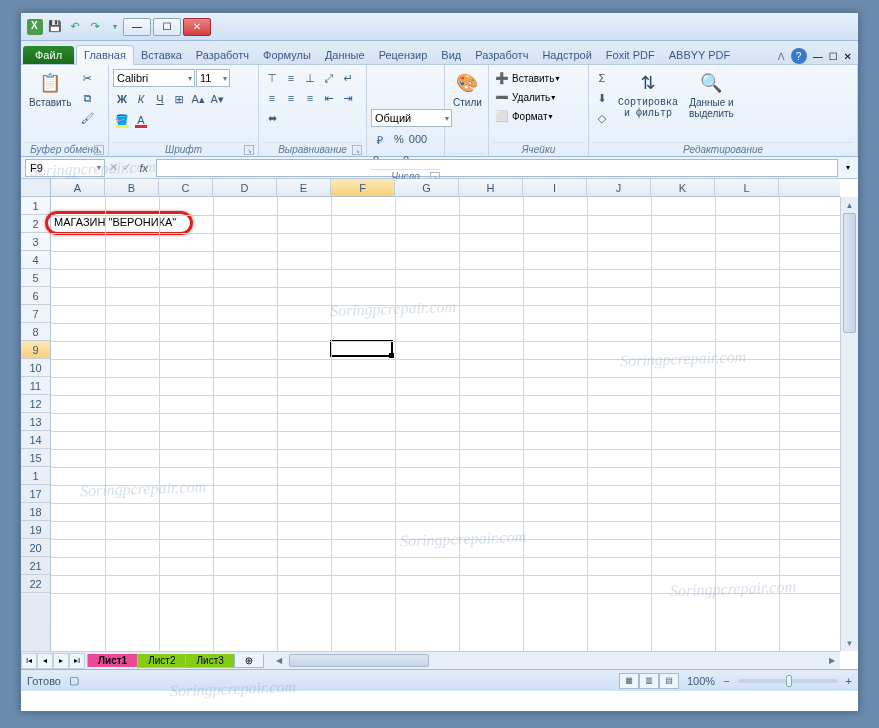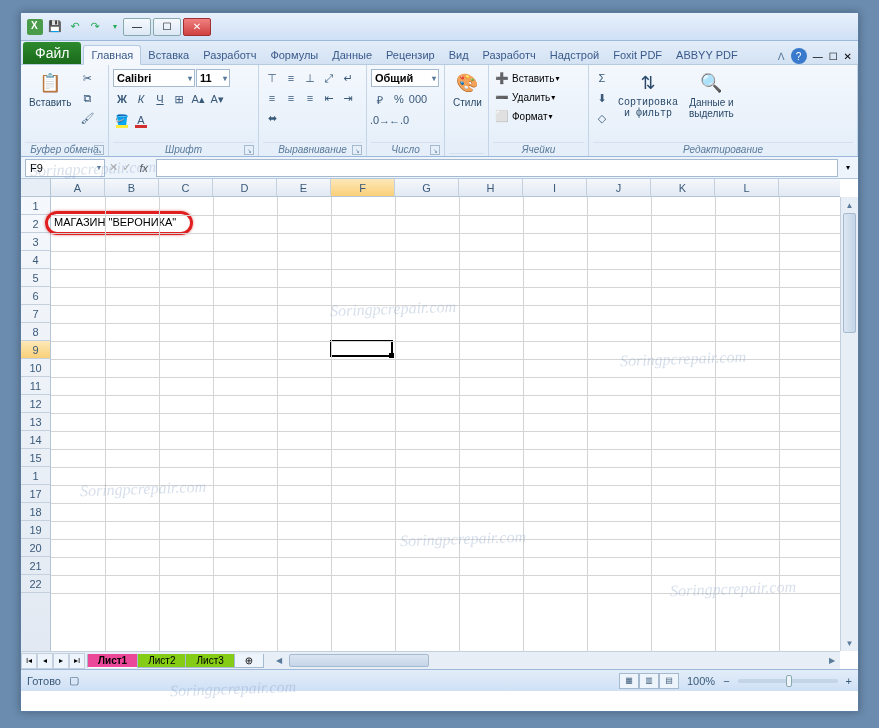--- a/index.html
+++ b/index.html
@@ -20,7 +20,7 @@
 
 
 .tabstrip { height: 24px; background: linear-gradient(#e3edf9,#d3e2f3); display: flex; align-items: flex-end; border-bottom: 1px solid #b5c9df; padding-left: 2px; }
-.file-tab { background: linear-gradient(#2d8a2d,#1a6a1a); color:#fff; padding: 3px 12px; font-size: 14px; border-radius: 3px 3px 0 0; margin-right:2px; }
+.file-tab { background: linear-gradient(#2d8a2d,#1a6a1a); color:#fff; padding: 3px 12px; font-size: 11px; border-radius: 3px 3px 0 0; margin-right:2px; }
 .tab { padding: 3px 7px; font-size: 11px; color: #3a5a8a; cursor: pointer; }
 .tab.active { background: #f4f8fd; border: 1px solid #b5c9df; border-bottom: 1px solid #f4f8fd; border-radius: 3px 3px 0 0; margin-bottom:-1px; }
 .tab-right { margin-left: auto; display:flex; gap:6px; padding-right:6px; align-items:center; }

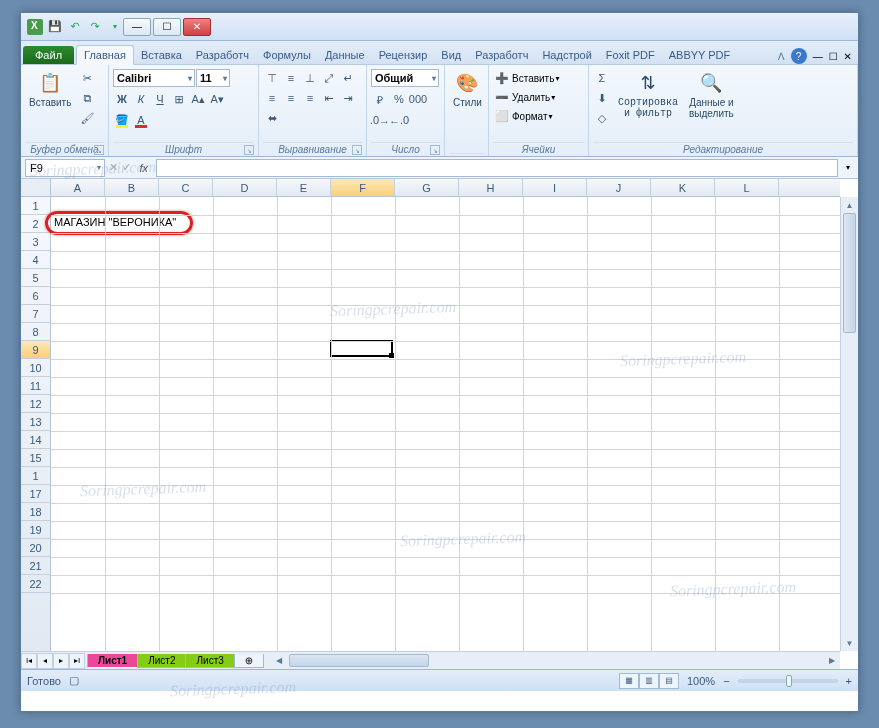--- a/index.html
+++ b/index.html
@@ -37,7 +37,7 @@
 .mini-col { display:flex; flex-direction:column; gap:2px; }
 .mini-row { display:flex; gap:1px; align-items:center; }
 .mini-btn { width:18px; height:18px; border:1px solid transparent; display:flex; align-items:center; justify-content:center; font-size:11px; color:#3a5a7a; }
-.combo { height:18px; border:1px solid #a5b9cf; background:#fff; font-size:11px; padding:0 14px 0 3px; position:relative; display:flex; align-items:center;font-weight:bold; }
+.combo { height:18px; border:1px solid #a5b9cf; background:#fff; font-size:11px; padding:0 14px 0 3px; position:relative; display:flex; align-items:center; }
 .combo::after { content:"▾"; position:absolute; right:2px; font-size:8px; color:#5a7a9a; }
 
 

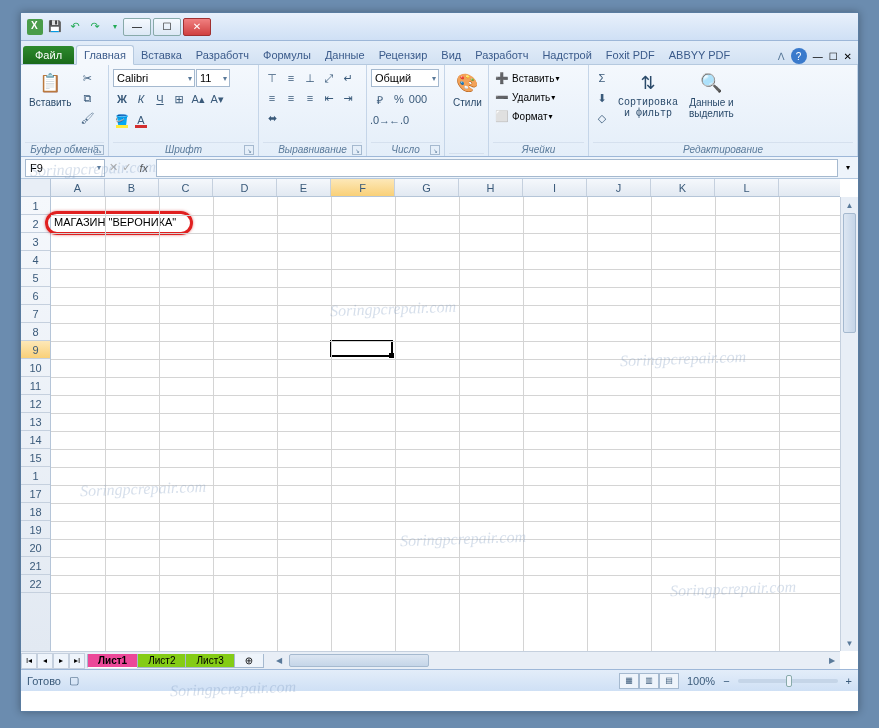--- a/index.html
+++ b/index.html
@@ -193,7 +193,7 @@
 
     <div class="group" style="width:78px;">
       <div class="group-body" style="flex-direction:column;gap:3px;">
-        <div class="combo" style="width:68px;">Общий</div>
+        <div class="combo" style="width:81px;margin-top:40px;">Общий</div>
         <div class="mini-row">
           <div class="mini-btn">₽</div>
           <div class="mini-btn">%</div>

